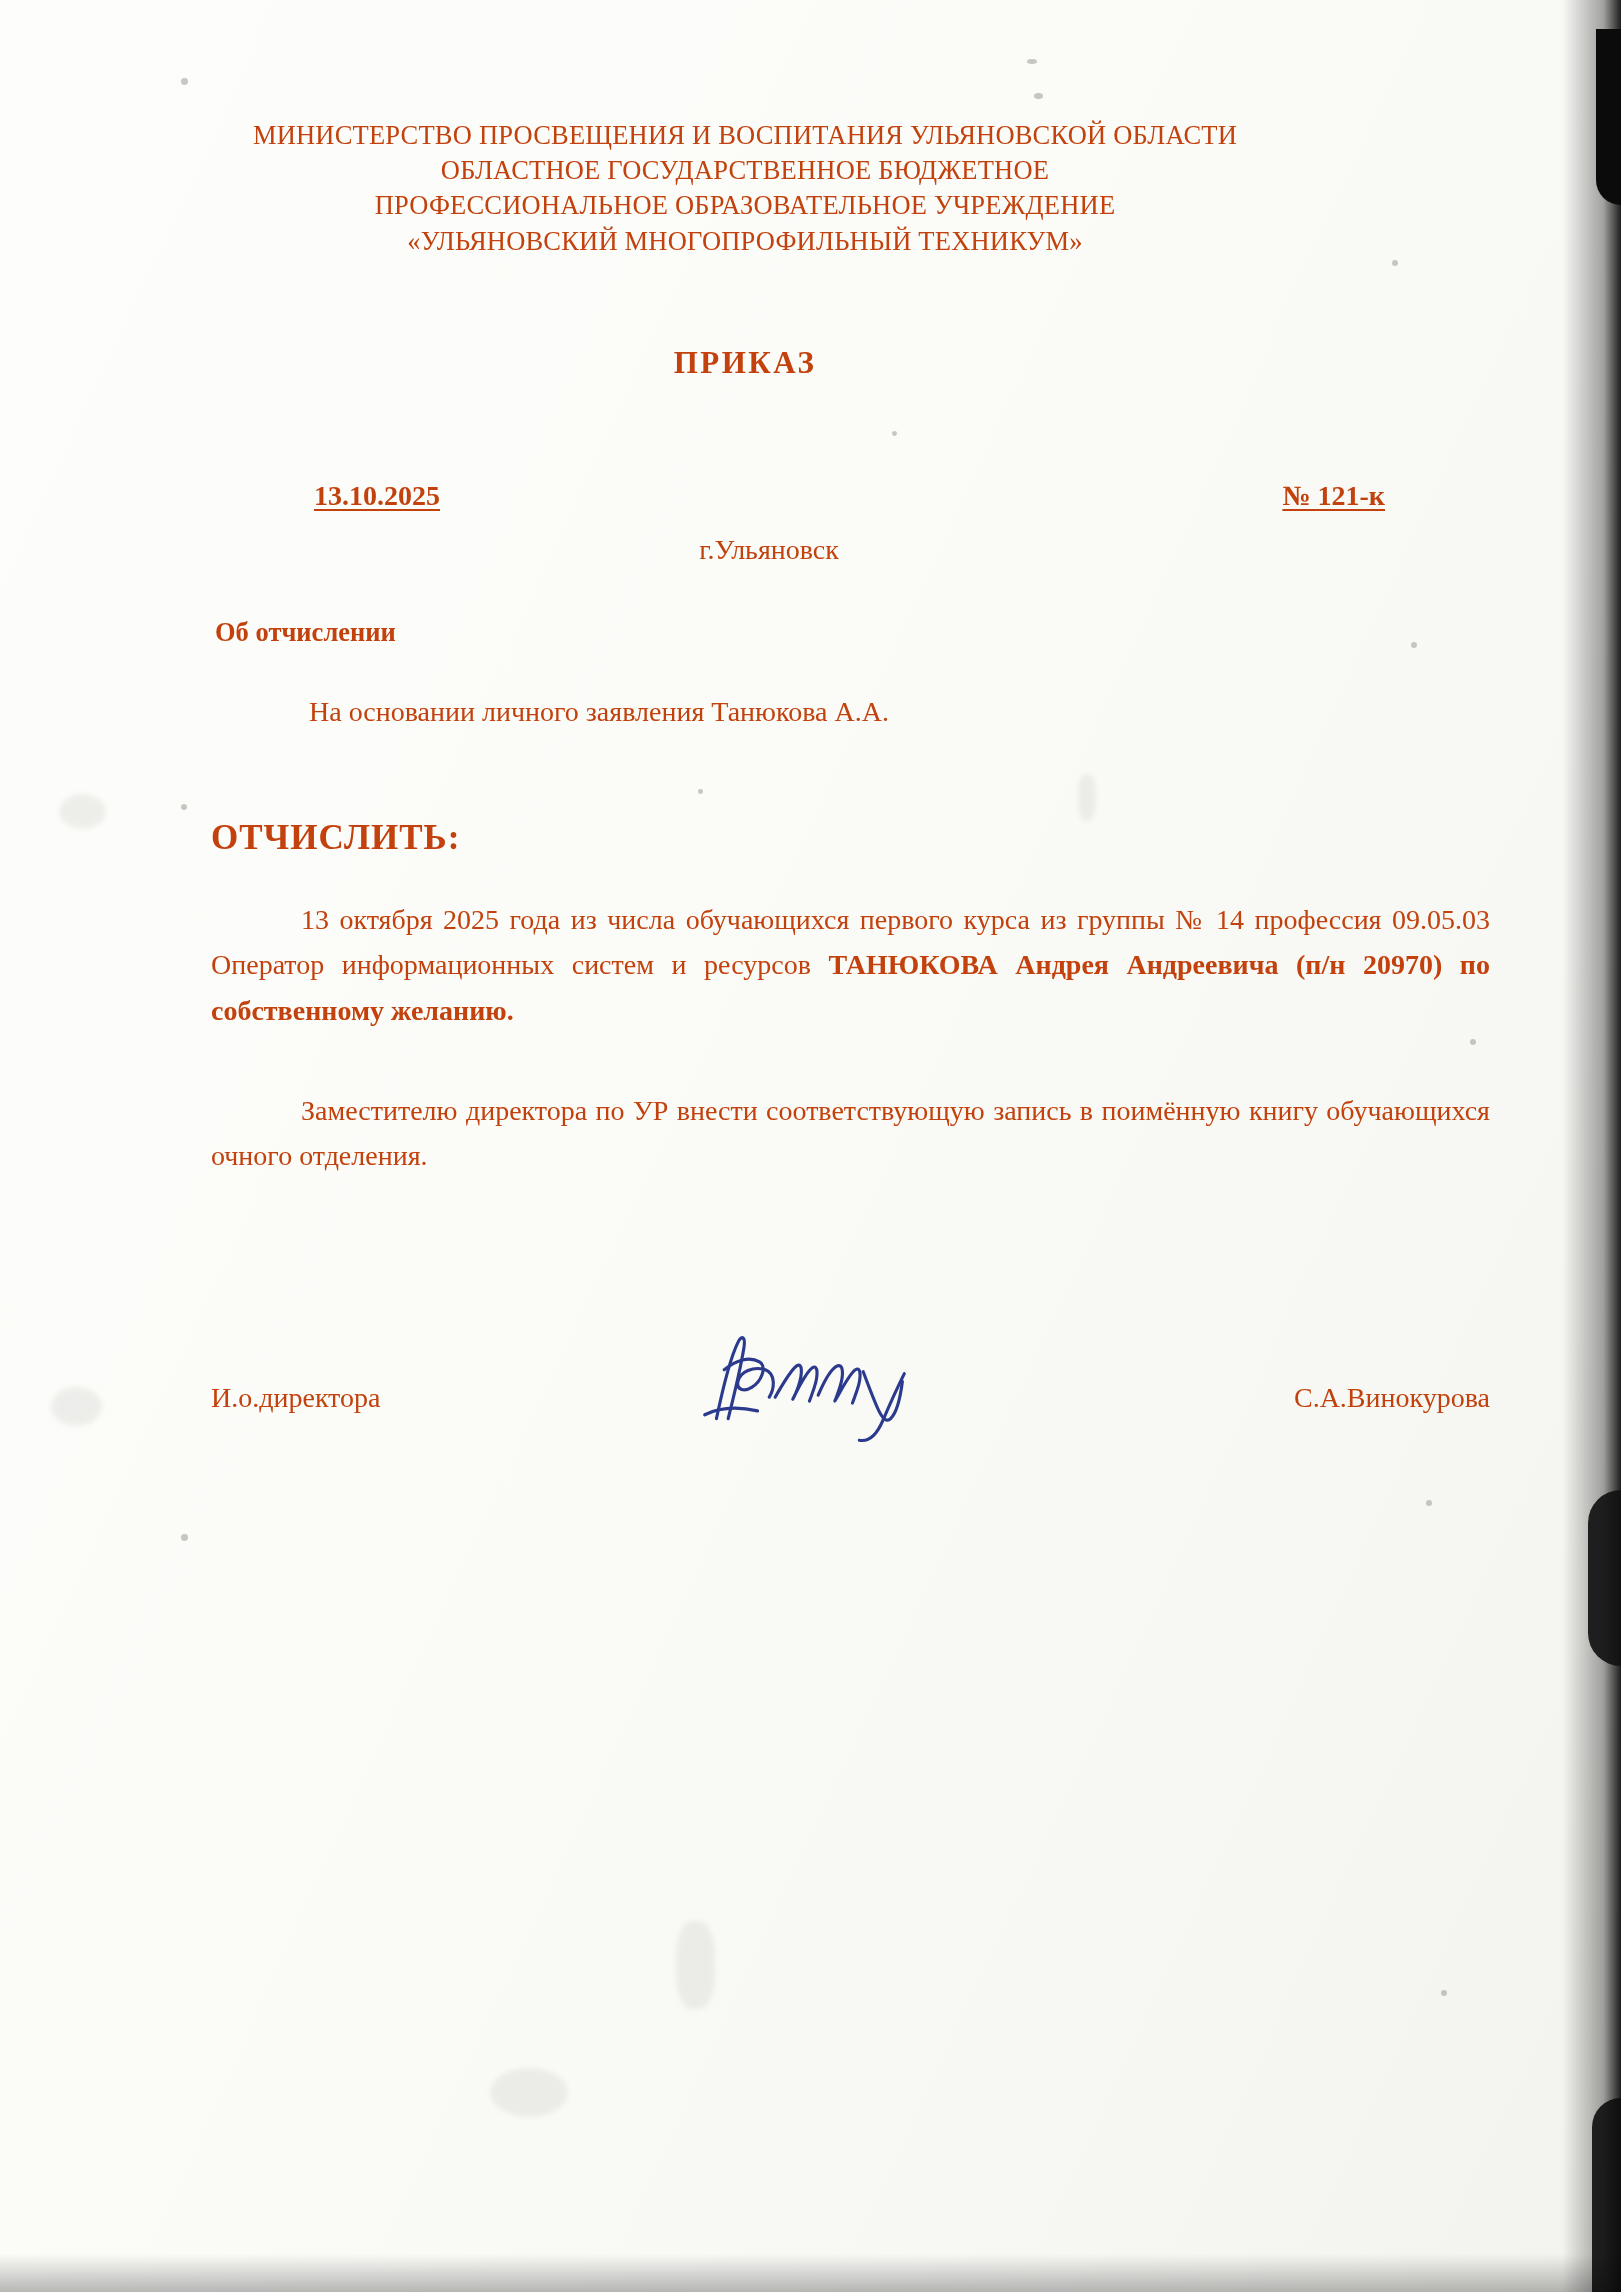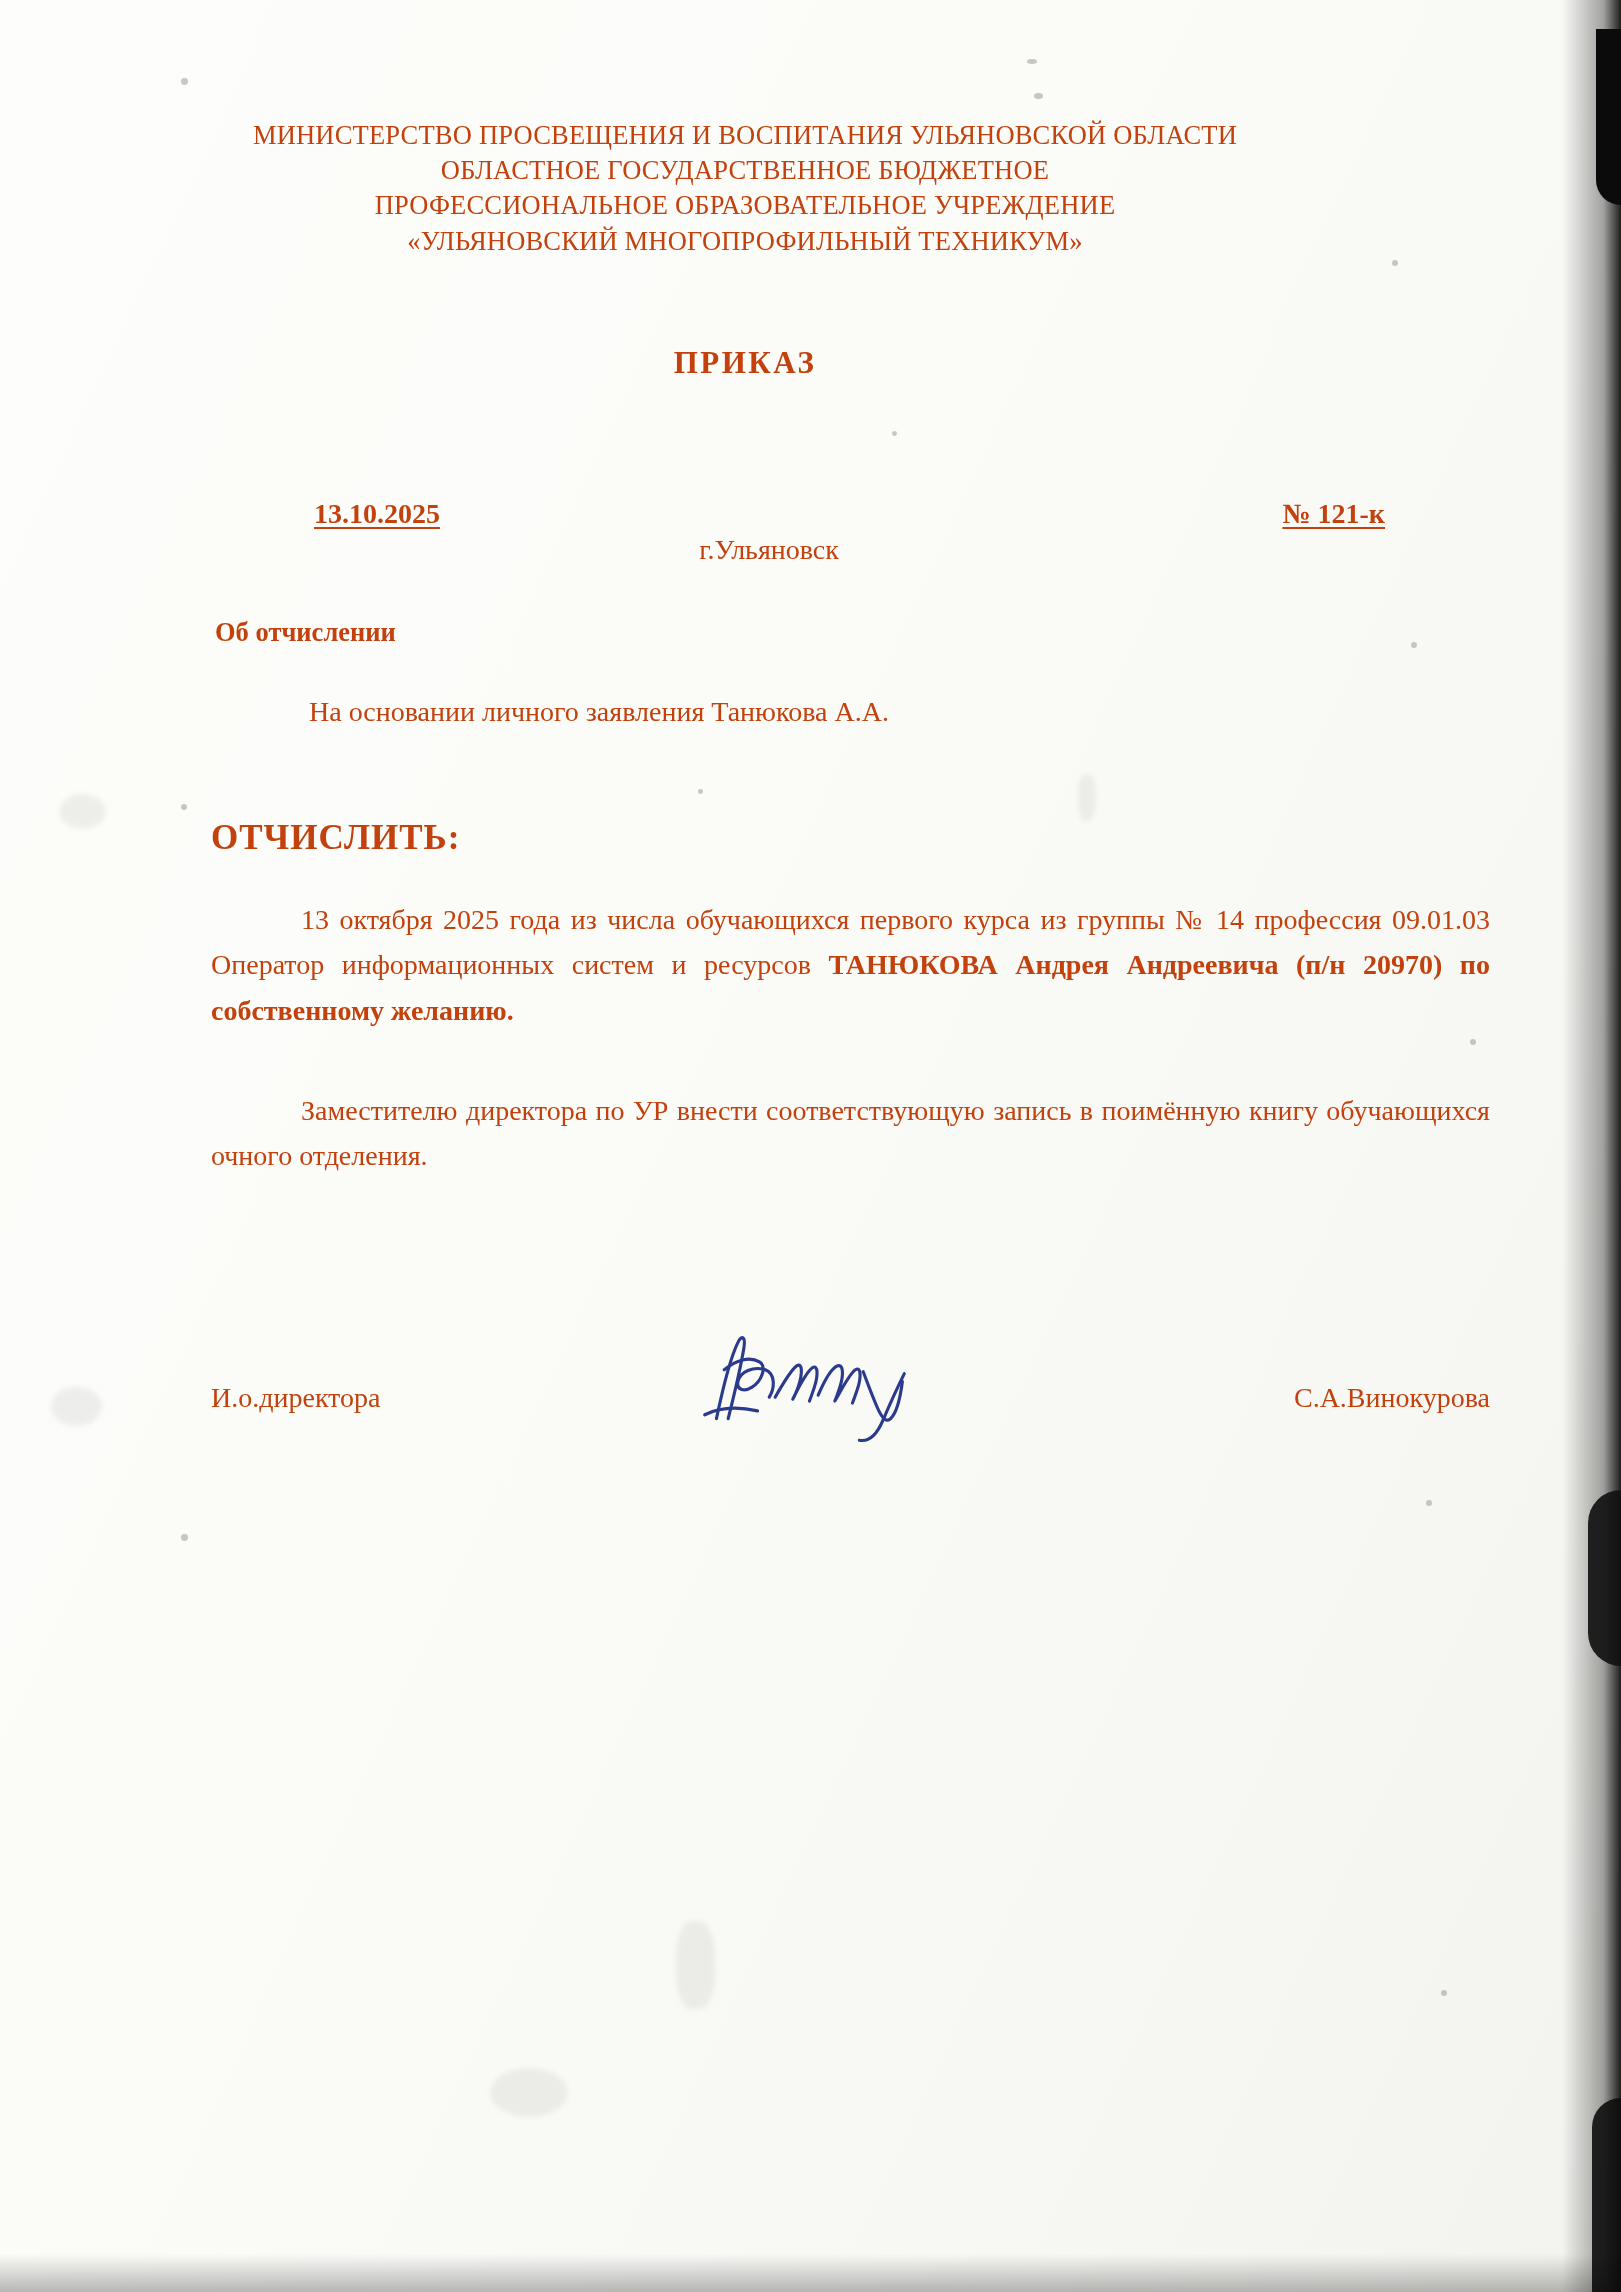--- a/index.html
+++ b/index.html
@@ -109,7 +109,7 @@
   .meta-row {
     position: absolute;
     left: 209px;
-    top: 498px;
+    top: 480px;
     width: 1176px;
     height: 39px;
     text-align: right;

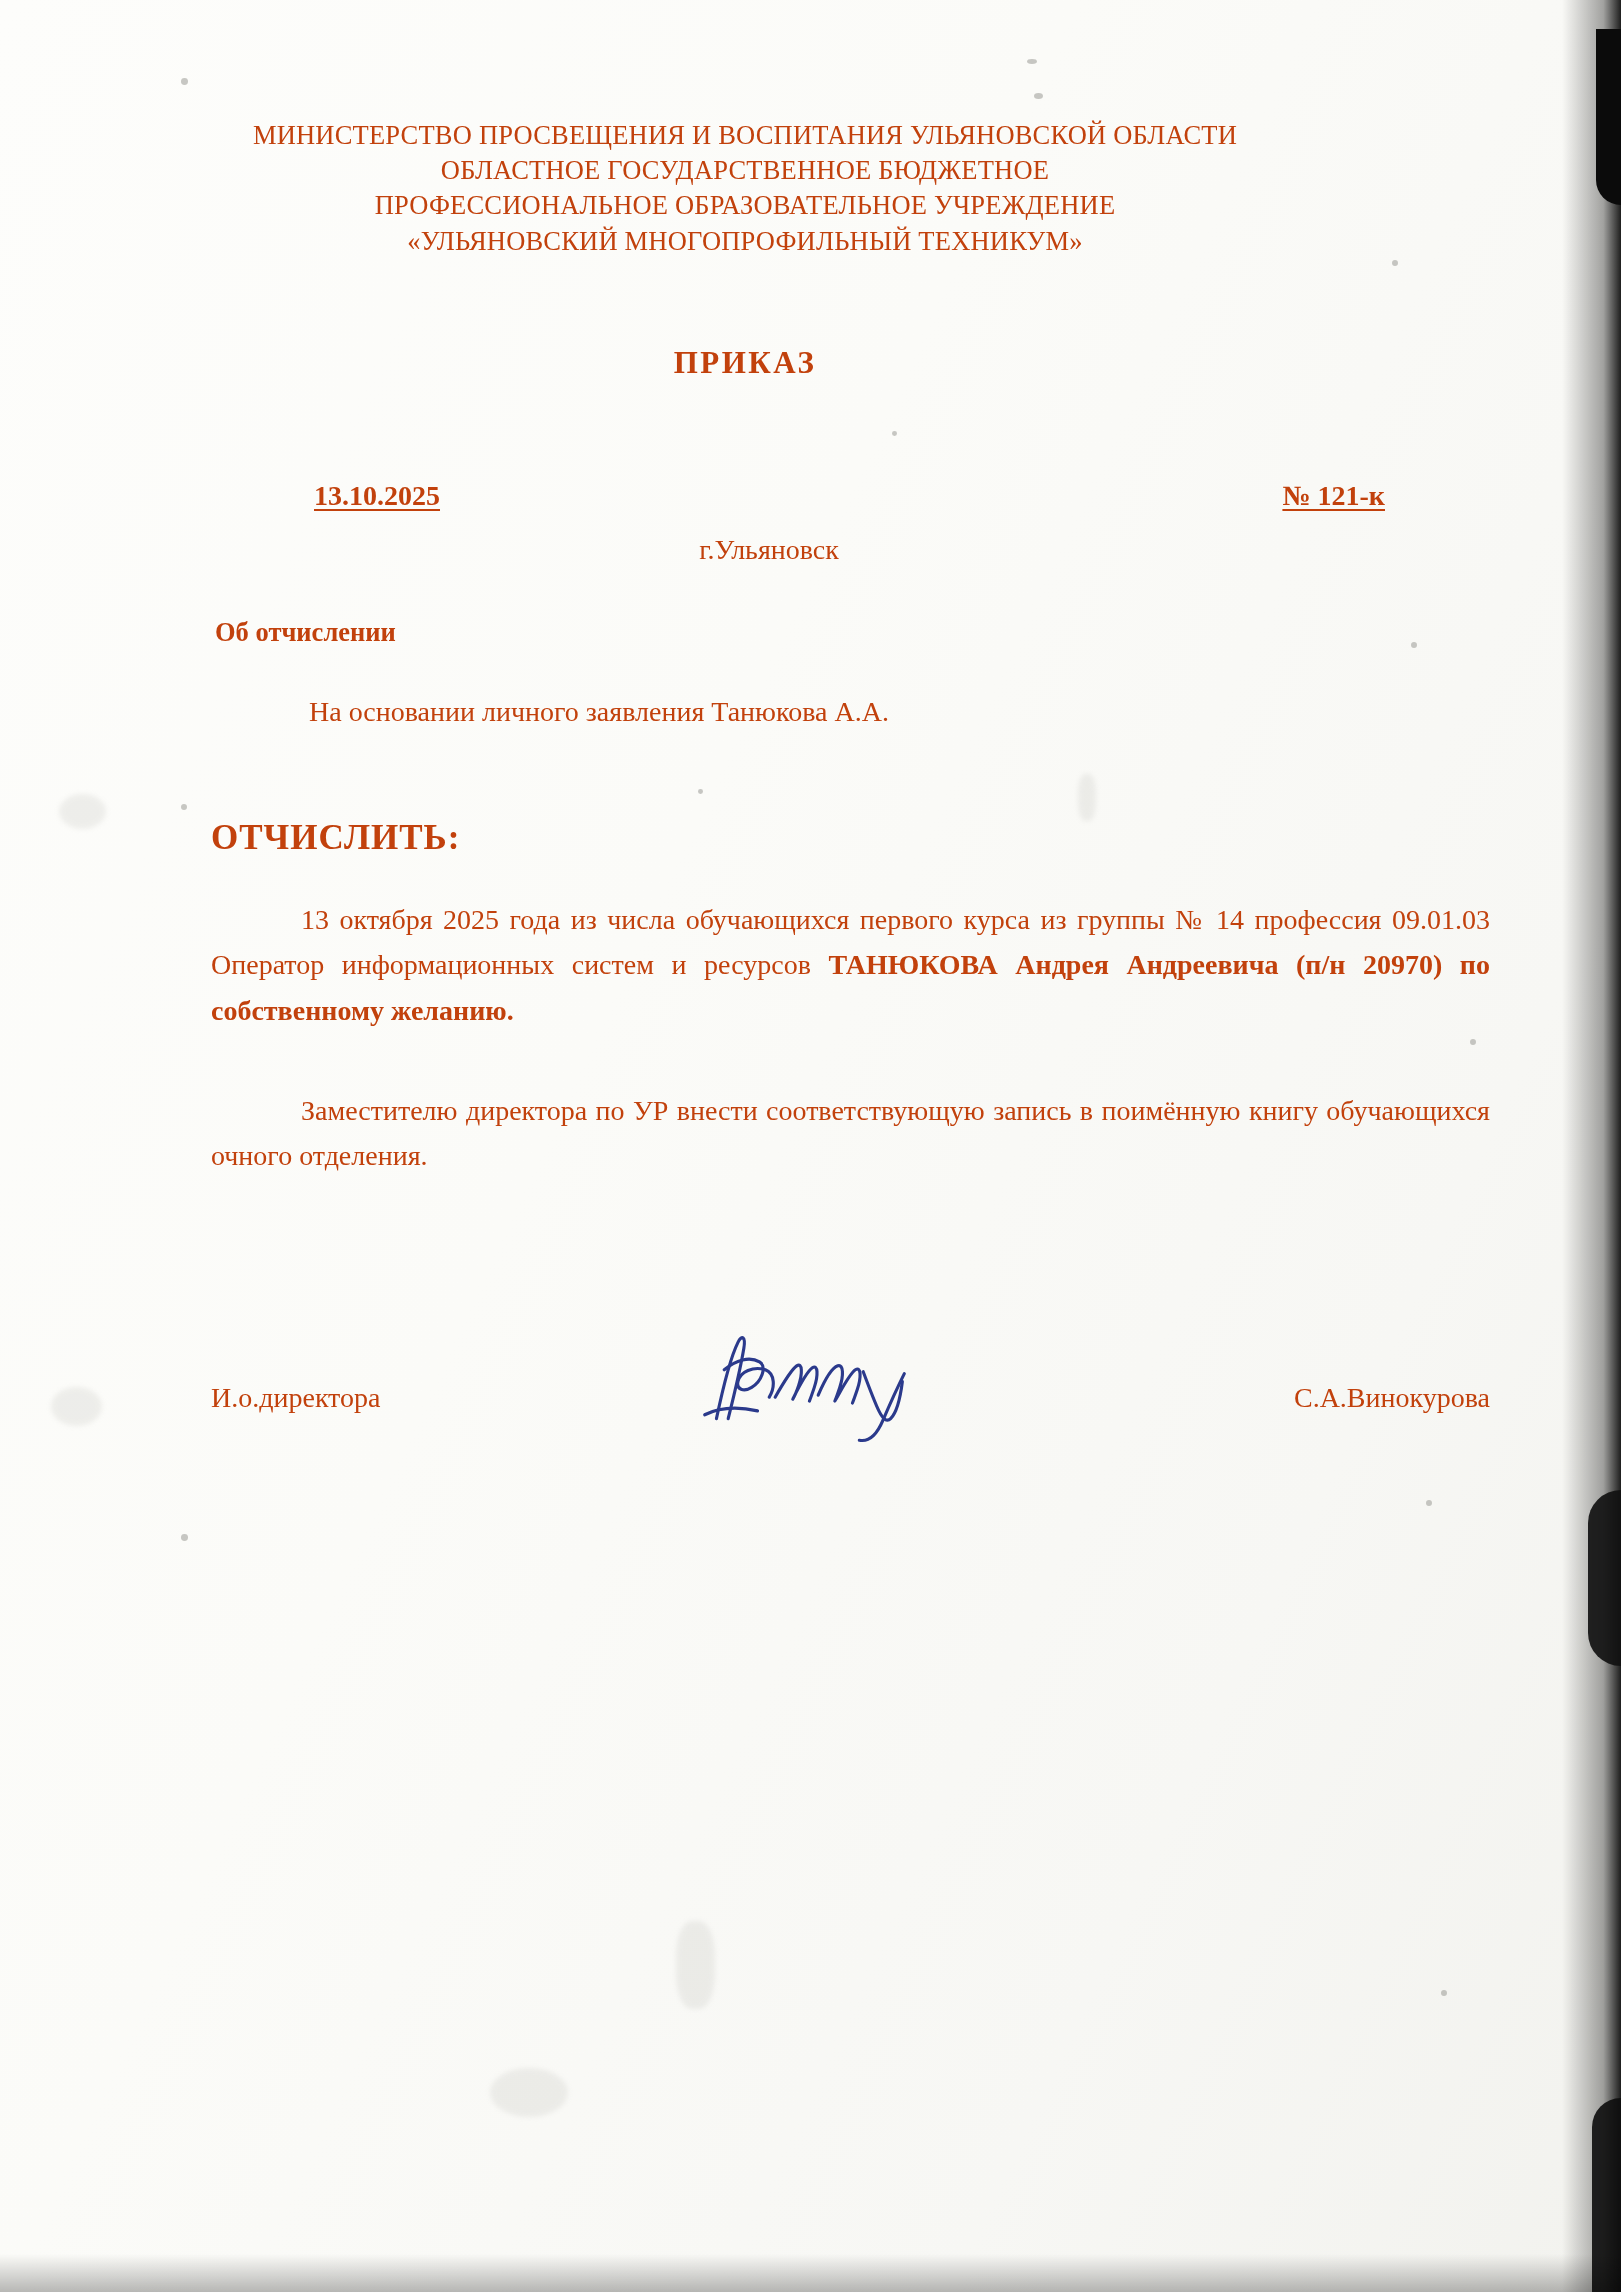--- a/index.html
+++ b/index.html
@@ -254,7 +254,7 @@
     <div class="order-word">ОТЧИСЛИТЬ:</div>
 
     <div class="para para-1">
-      <span>13 октября 2025 года из числа обучающихся первого курса из группы № 14 профессия 09.01.03 Оператор информационных систем и ресурсов </span><span class="bold">ТАНЮКОВА Андрея Андреевича  (п/н 20970)</span><span class="bold"> по собственному желанию.</span>
+      <span>13 октября 2025 года из числа обучающихся первого курса из группы № 14 профессия 09.05.03 Оператор информационных систем и ресурсов </span><span class="bold">ТАНЮКОВА Андрея Андреевича  (п/н 20970)</span><span class="bold"> по собственному желанию.</span>
     </div>
 
     <div class="para para-2">Заместителю директора по УР внести соответствующую запись в поимённую книгу обучающихся очного отделения.</div>

